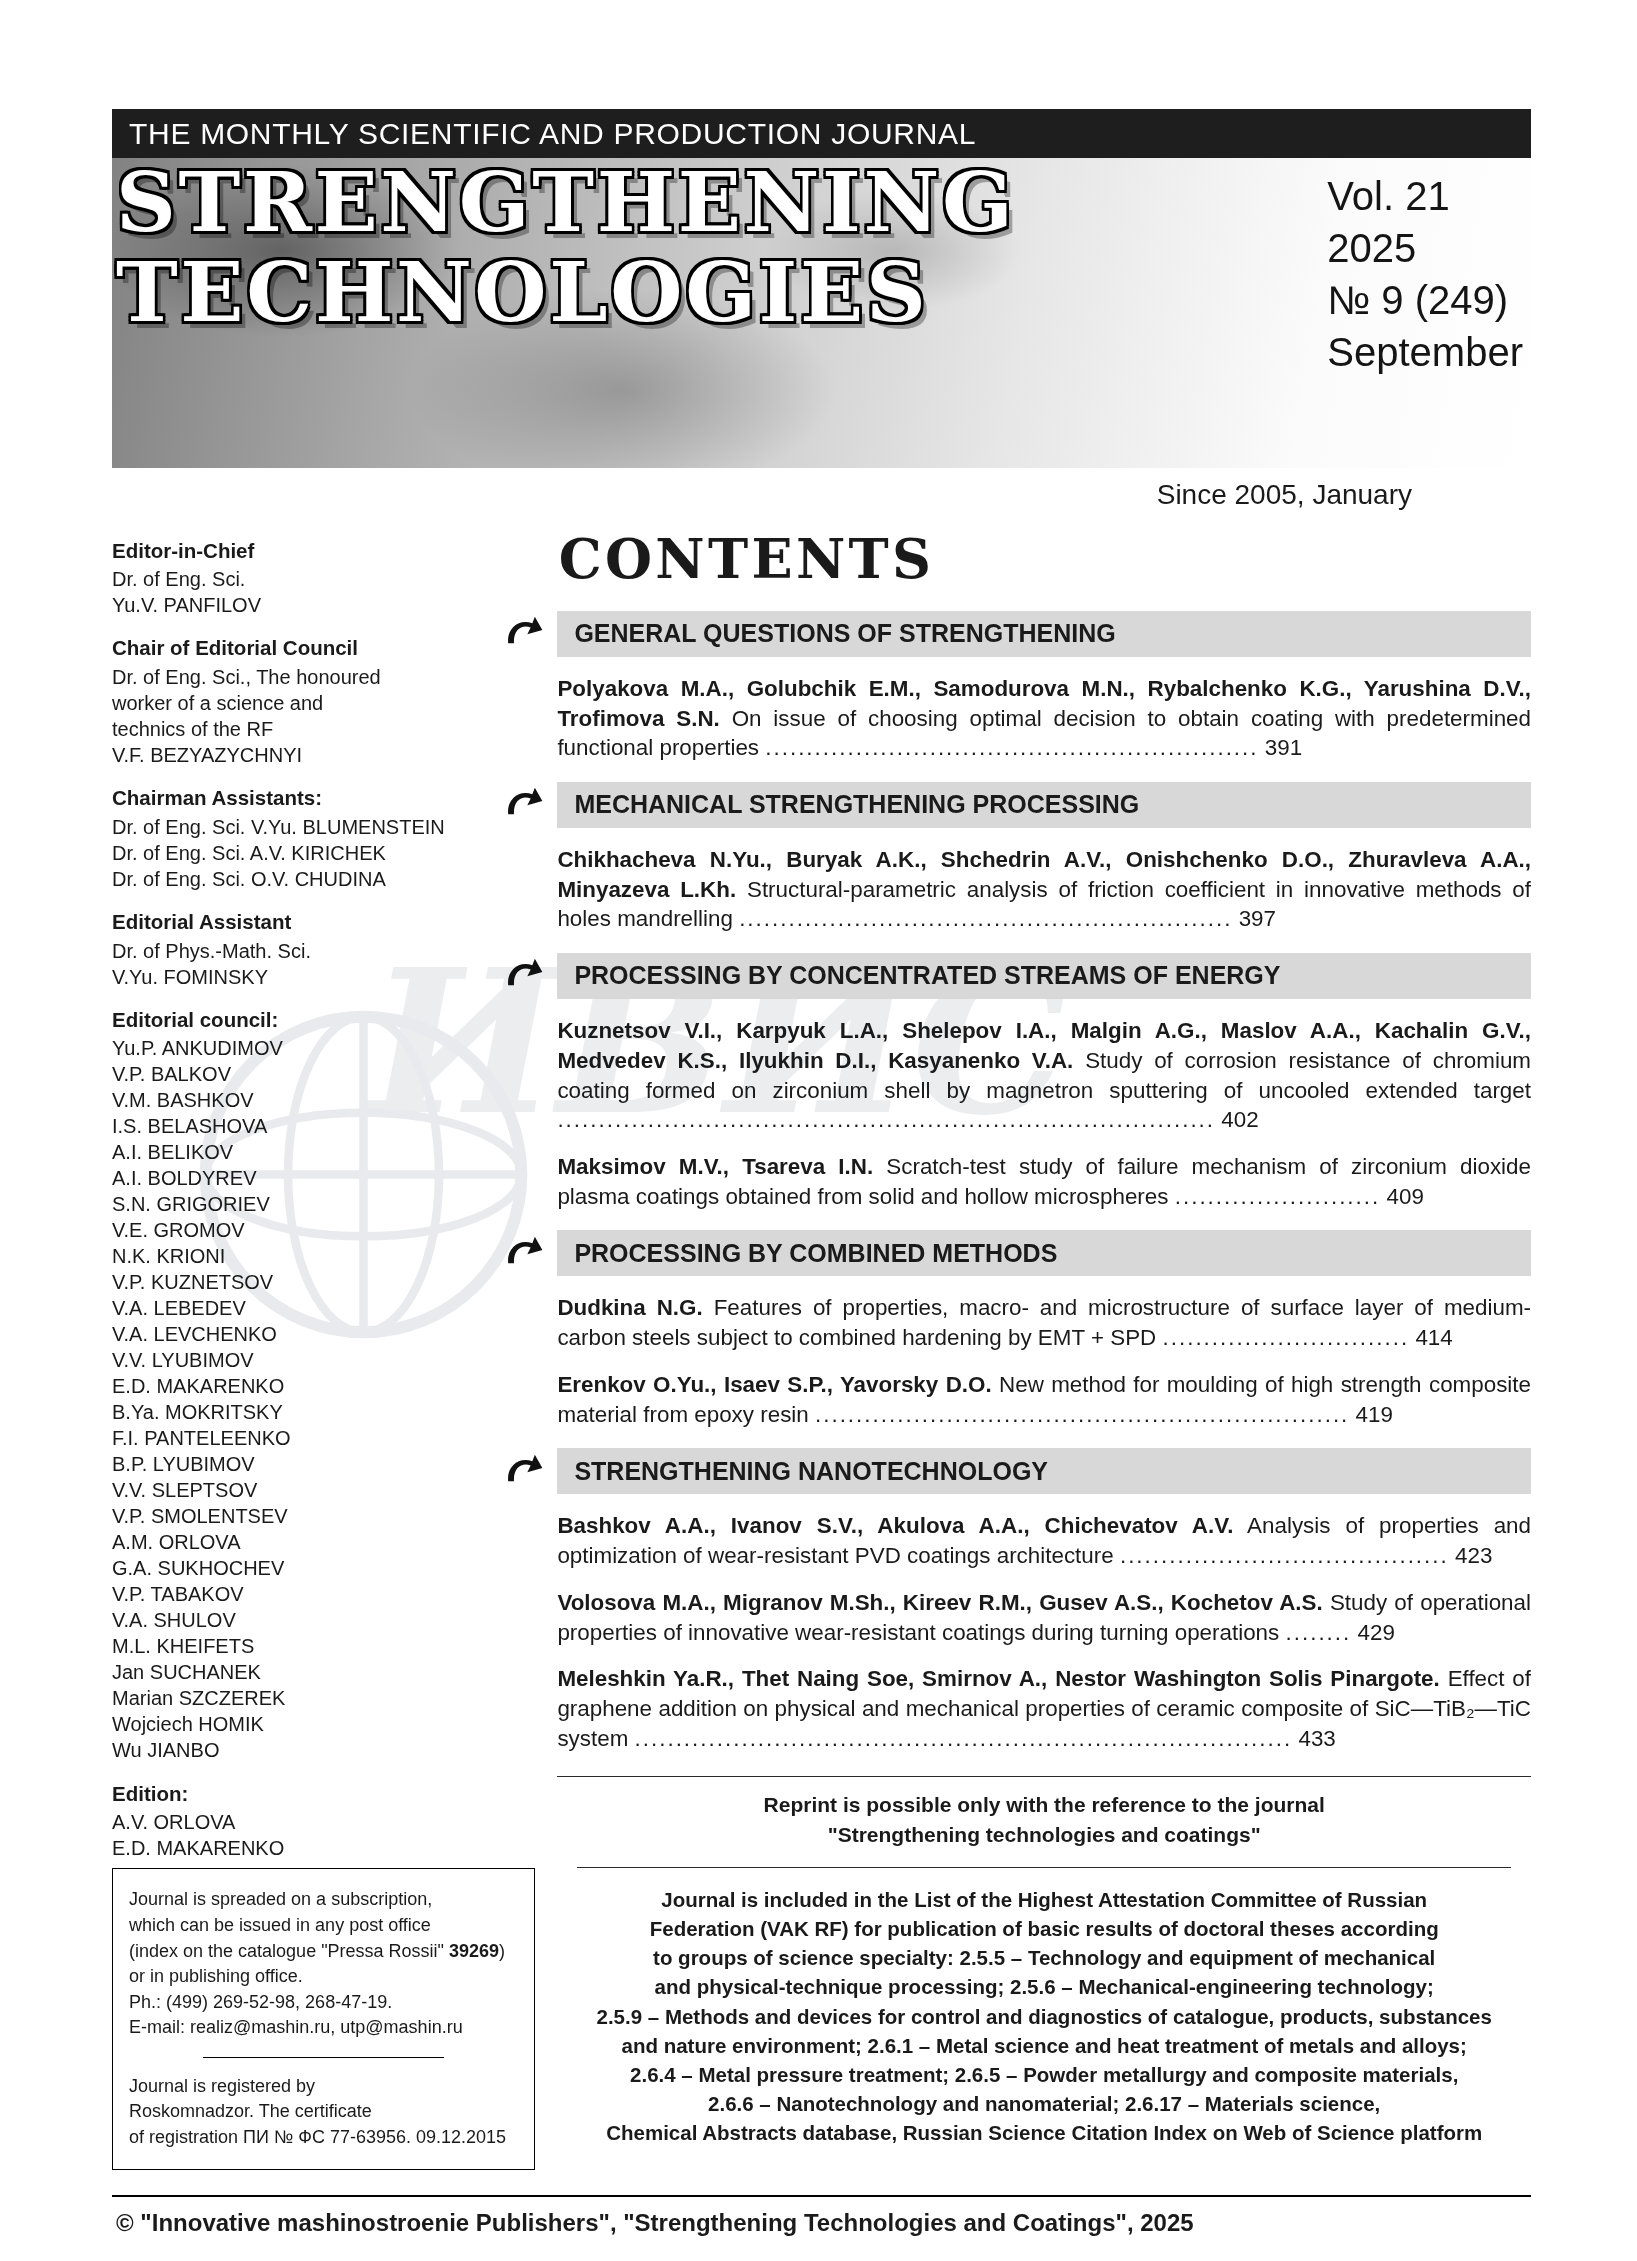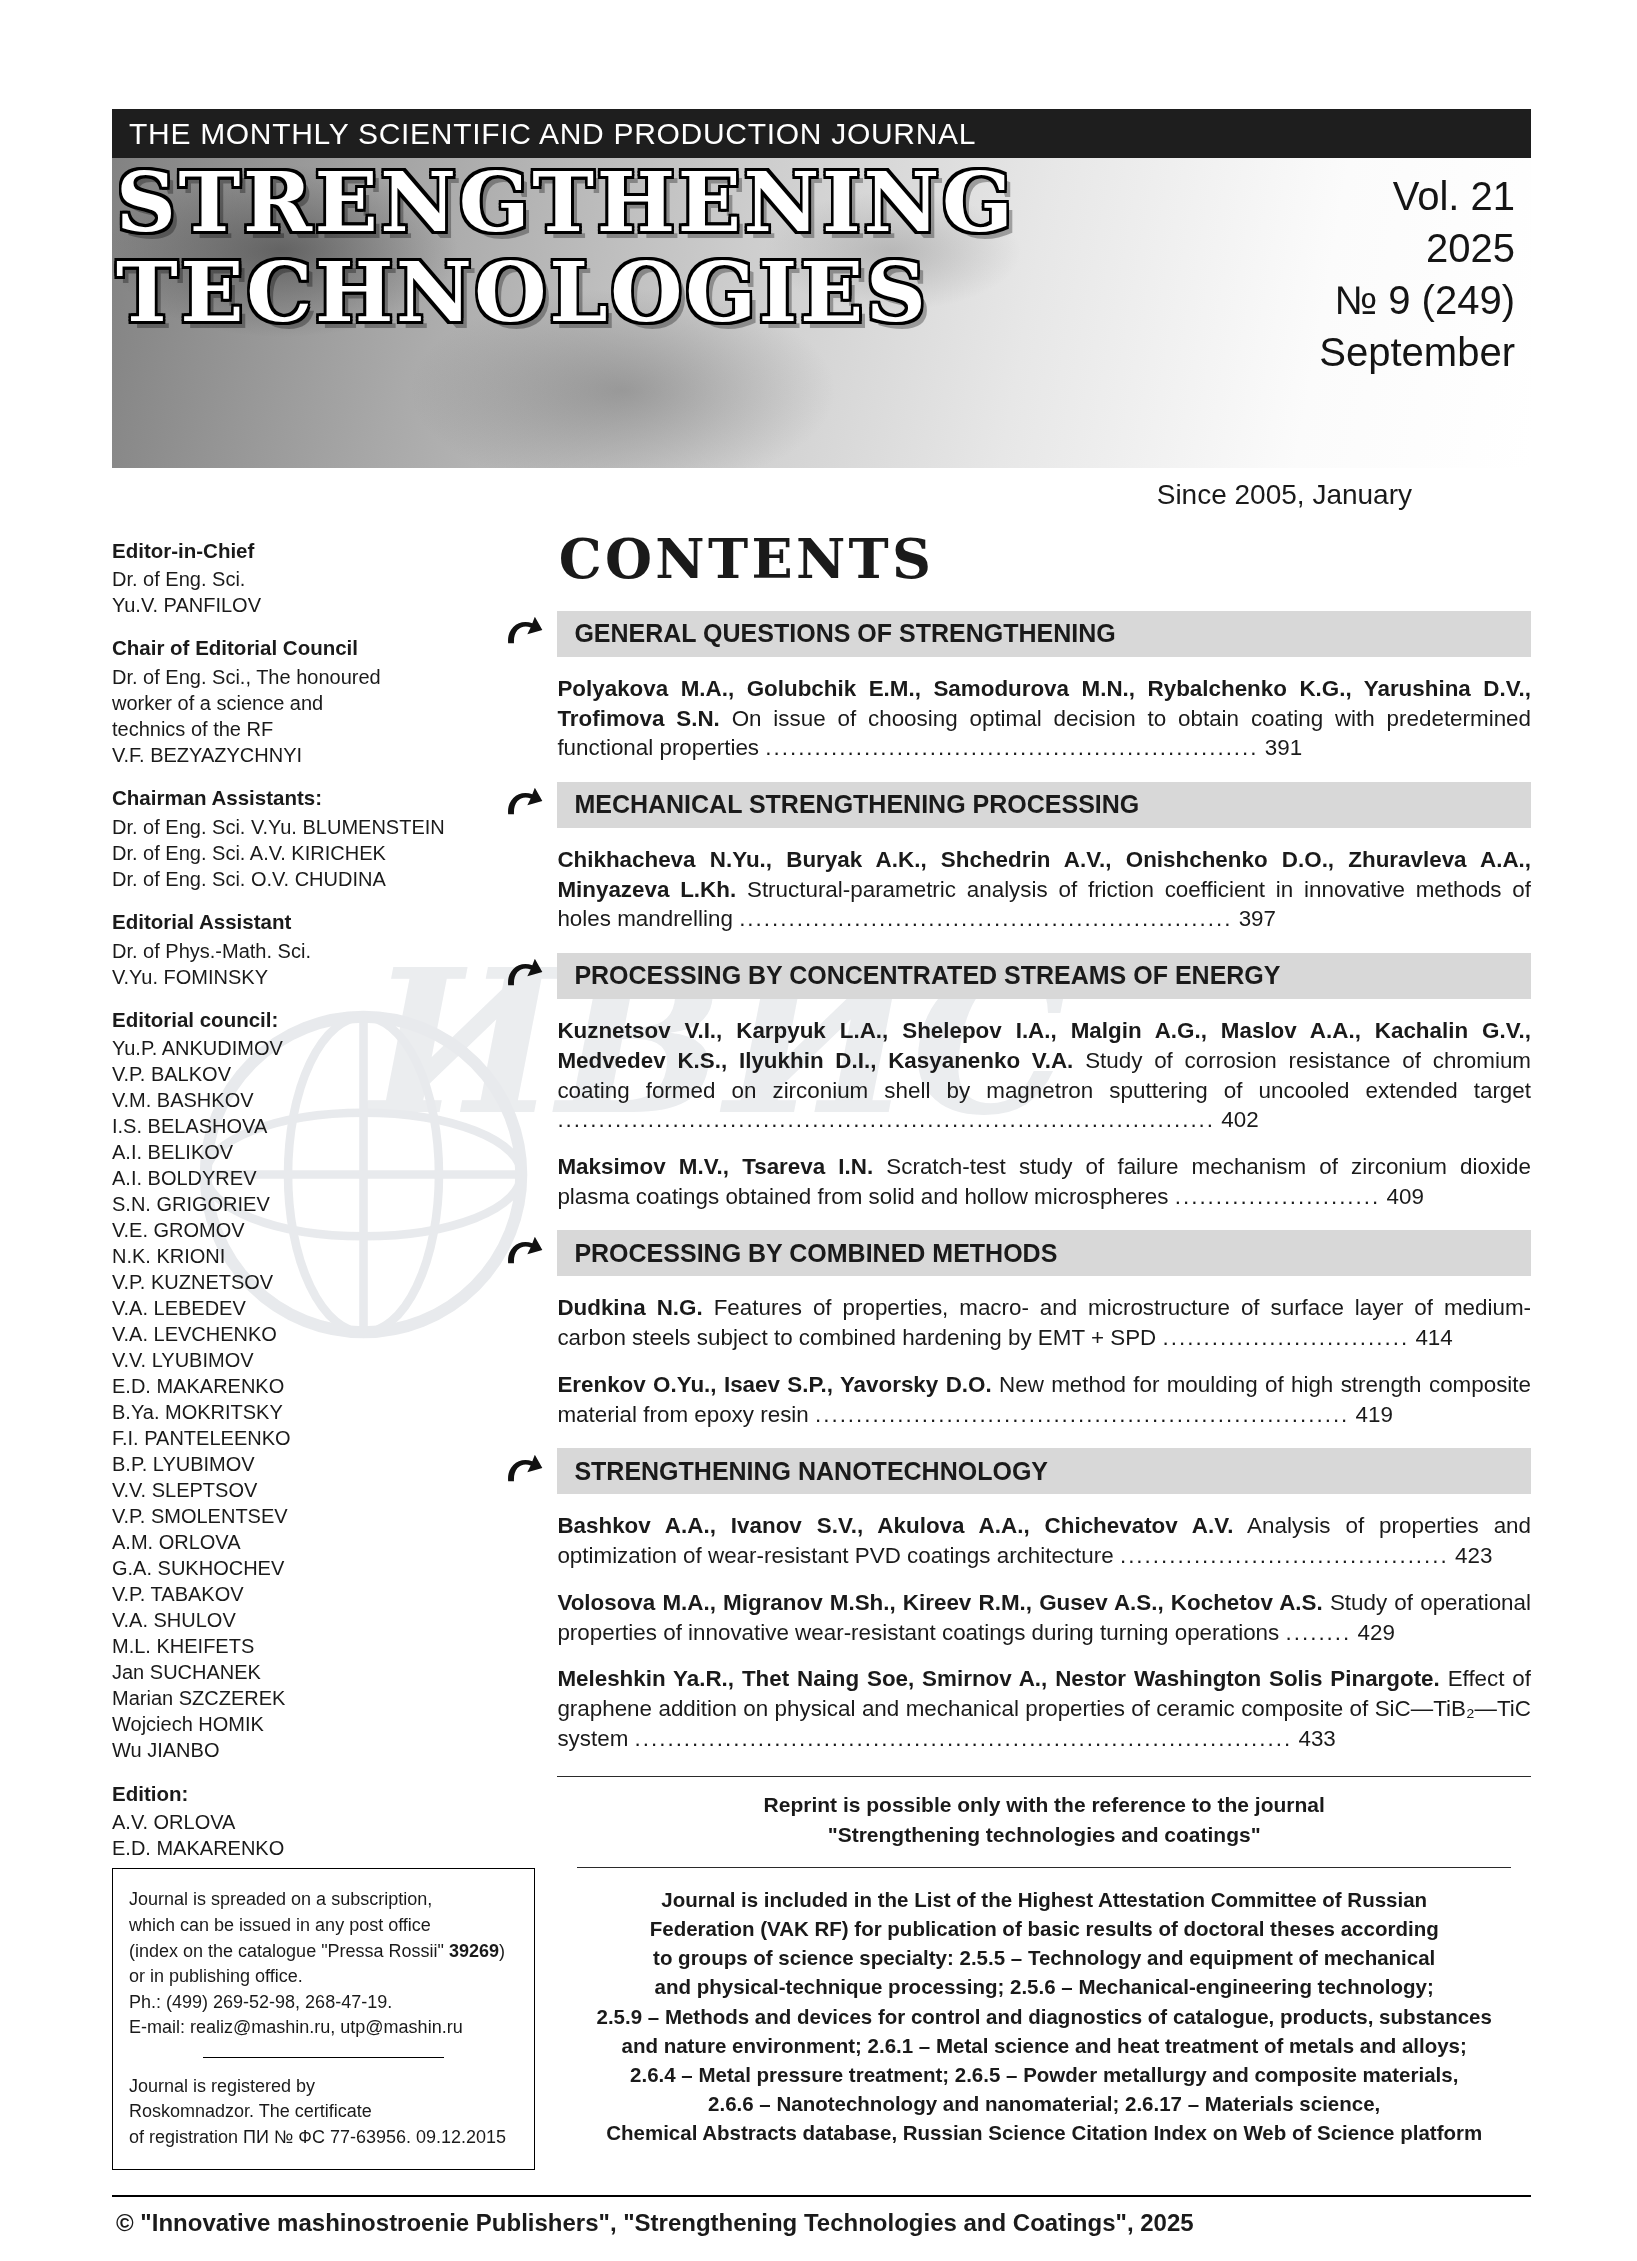--- a/index.html
+++ b/index.html
@@ -39,8 +39,8 @@
       6px 6.6px 0 rgba(0,0,0,.30);
   }
   .hero-info {
-    position: absolute; right: 16px; top: 12px;
-    text-align: right; font-size: 40px; line-height: 1.3; color: #151515;
+    position: absolute; right: 8px; top: 12px;
+    text-align: left; font-size: 40px; line-height: 1.3; color: #151515;
   }
   .since-line { text-align: right; padding: 10.6px 119px 0 0; font-size: 28px; }
 

